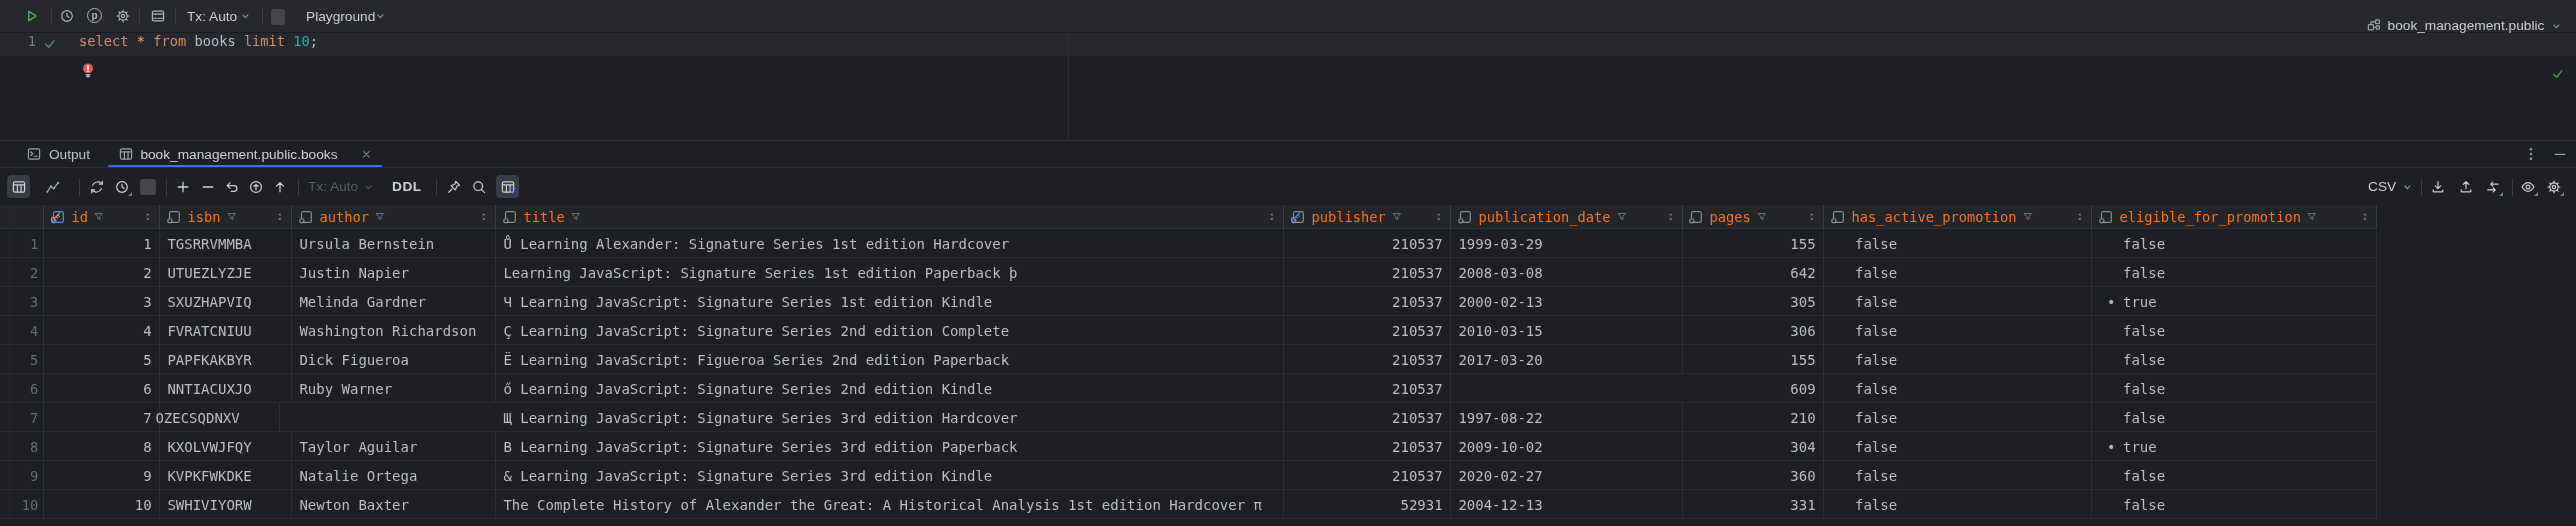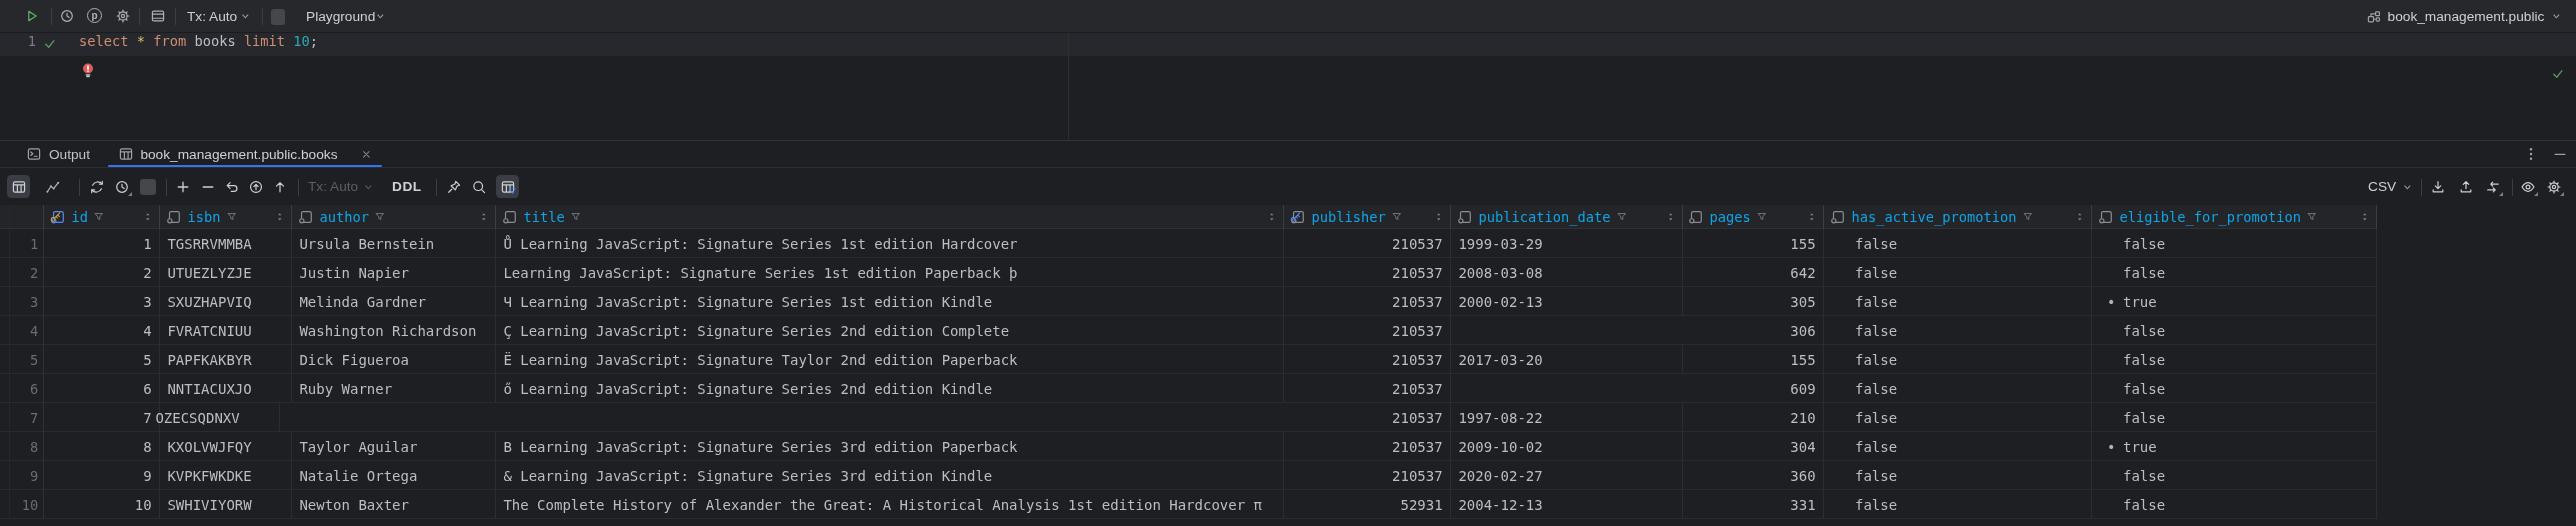--- a/index.html
+++ b/index.html
@@ -25,7 +25,7 @@
   .circle-letter{display:flex;align-items:center;justify-content:center;width:15px;height:15px;
      border:1.1px solid #aeb1b8;border-radius:50%;font-size:10px;color:#aeb1b8;font-weight:bold}
   .sqicon{position:absolute;border-radius:3.2px;background:#45474c}
-  #schema-combo{position:absolute;right:13.7px;top:0;height:33px;display:flex;align-items:center;gap:5.3px;cursor:pointer}
+  #schema-combo{position:absolute;right:13.7px;top:0;height:33px;display:flex;align-items:flex-end;gap:5.3px;cursor:pointer}
   
   #editor{position:absolute;left:0;top:33px;width:2576px;height:108px;background:#1e1f22}
   #cur-line{position:absolute;left:0;top:0;width:2576px;height:23px;background:#26282e}

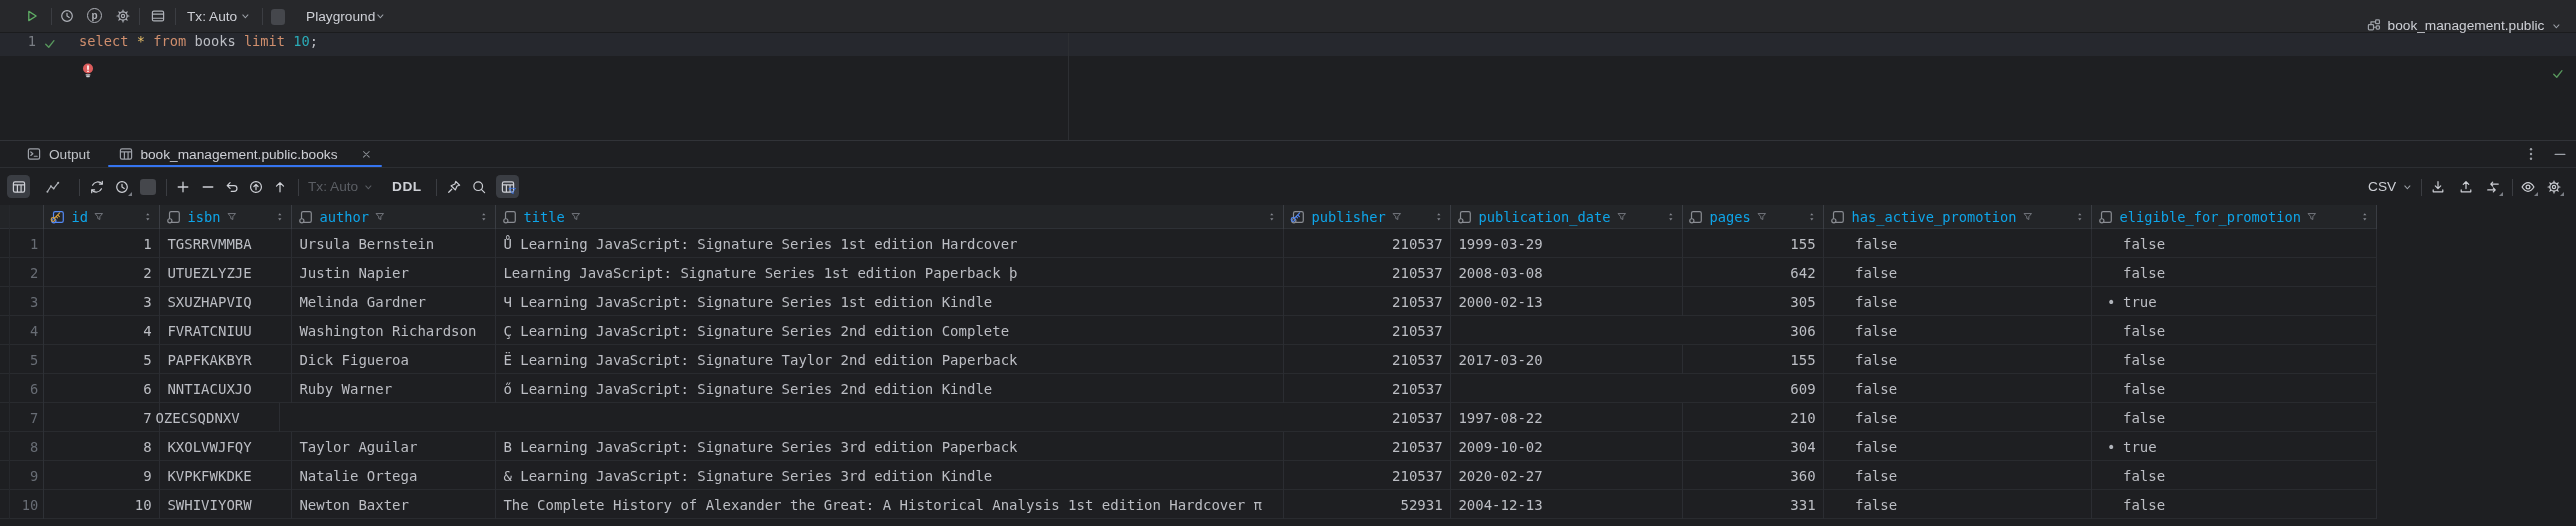--- a/index.html
+++ b/index.html
@@ -54,7 +54,7 @@
   #thead{position:absolute;left:0;top:205px;width:2377px;height:24px;background:#232528;border-bottom:0.5px solid #2e3136}
   .hcell{position:absolute;top:0;height:24px;display:flex;align-items:center;gap:5.3px;
      padding:0 5.3px 0 6.3px;border-right:0.5px solid #3a3d43;white-space:nowrap;overflow:hidden;
-     font:13.7px "DejaVu Sans Mono",monospace;color:#0ea5e9;cursor:pointer}
+     font:13.7px "DejaVu Sans Mono",monospace;color:#f97316;cursor:pointer}
   .hname{flex:none}
   .hsp{flex:1}
   .funnel{color:#85888f;flex:none}

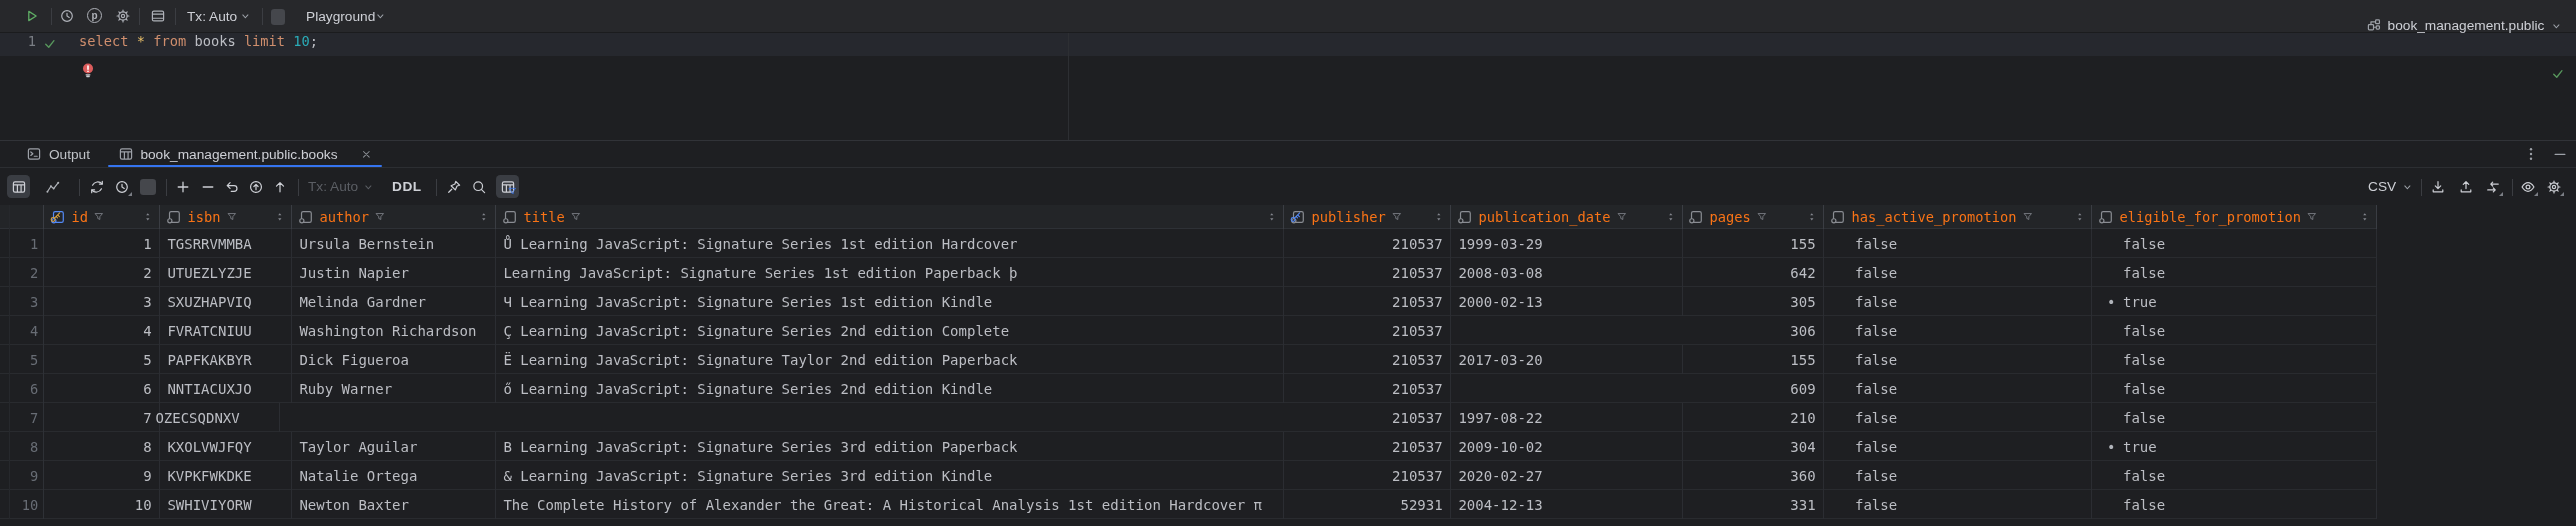--- a/index.html
+++ b/index.html
@@ -555,7 +555,7 @@
         <div class="cell r" style="left:44px;width:116px">1</div>
         <div class="cell " style="left:160px;width:132px">TGSRRVMMBA</div>
         <div class="cell " style="left:292px;width:204px">Ursula Bernstein</div>
-        <div class="cell " style="left:496px;width:788px">Ů Learning JavaScript: Signature Series 1st edition Hardcover</div>
+        <div class="cell " style="left:496px;width:788px">Ů Learning Alexander: Signature Series 1st edition Hardcover</div>
         <div class="cell r" style="left:1284px;width:167px">210537</div>
         <div class="cell " style="left:1451px;width:232px">1999-03-29</div>
         <div class="cell r" style="left:1682px;width:142px">155</div>

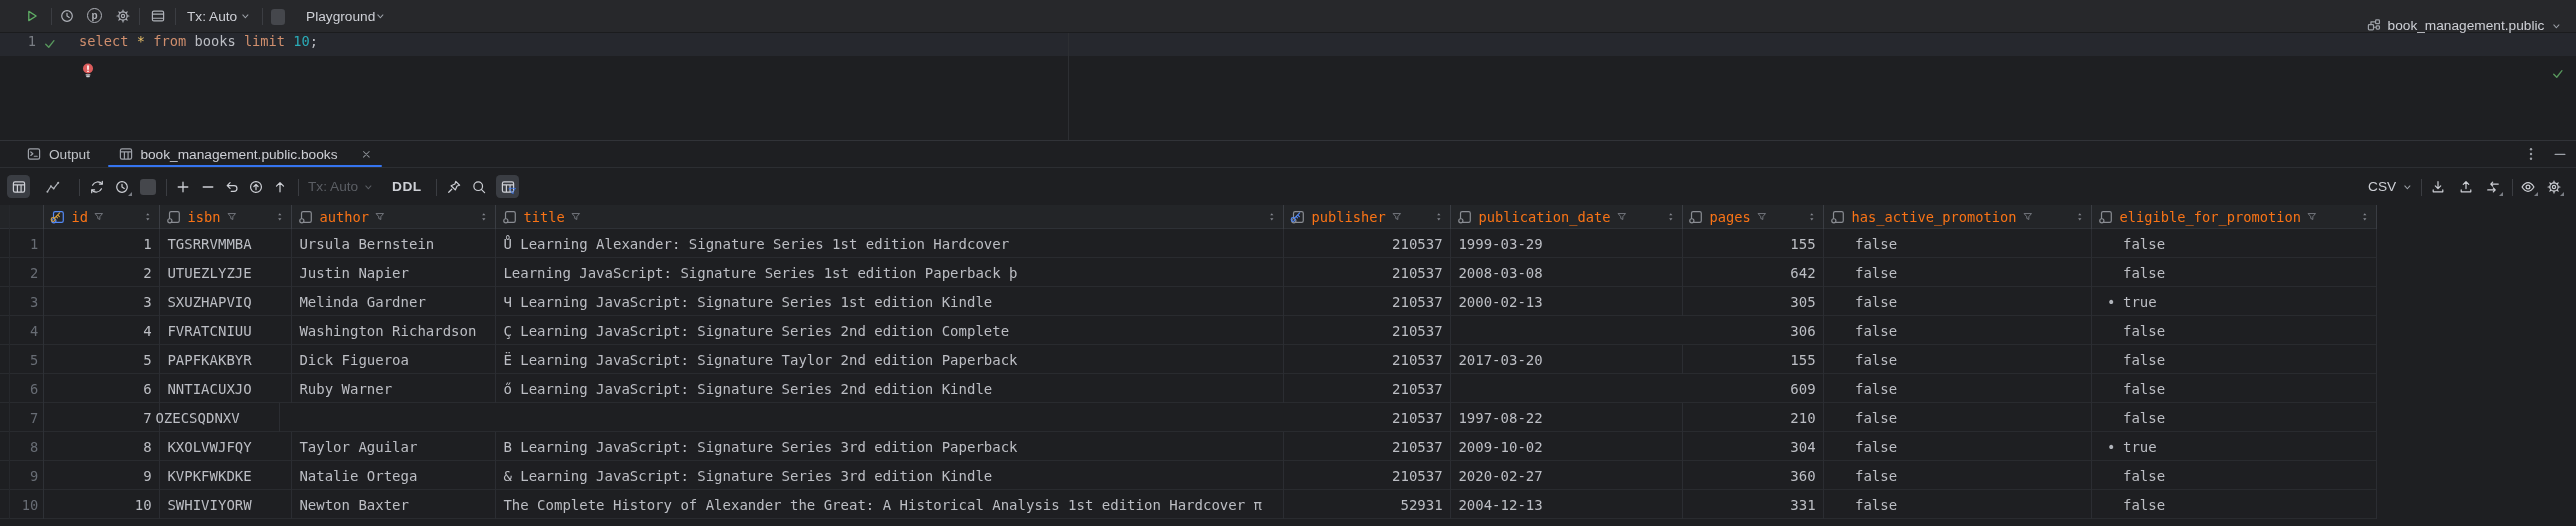--- a/index.html
+++ b/index.html
@@ -593,6 +593,7 @@
         <div class="cell " style="left:292px;width:204px">Washington Richardson</div>
         <div class="cell " style="left:496px;width:788px">Ç Learning JavaScript: Signature Series 2nd edition Complete</div>
         <div class="cell r" style="left:1284px;width:167px">210537</div>
+        <div class="cell " style="left:1451px;width:232px">2010-03-15</div>
         <div class="cell r" style="left:1682px;width:142px">306</div>
         <div class="cell b" style="left:1824px;width:268px"><span class="dot"></span><span>false</span></div>
         <div class="cell b" style="left:2092px;width:285px"><span class="dot"></span><span>false</span></div>

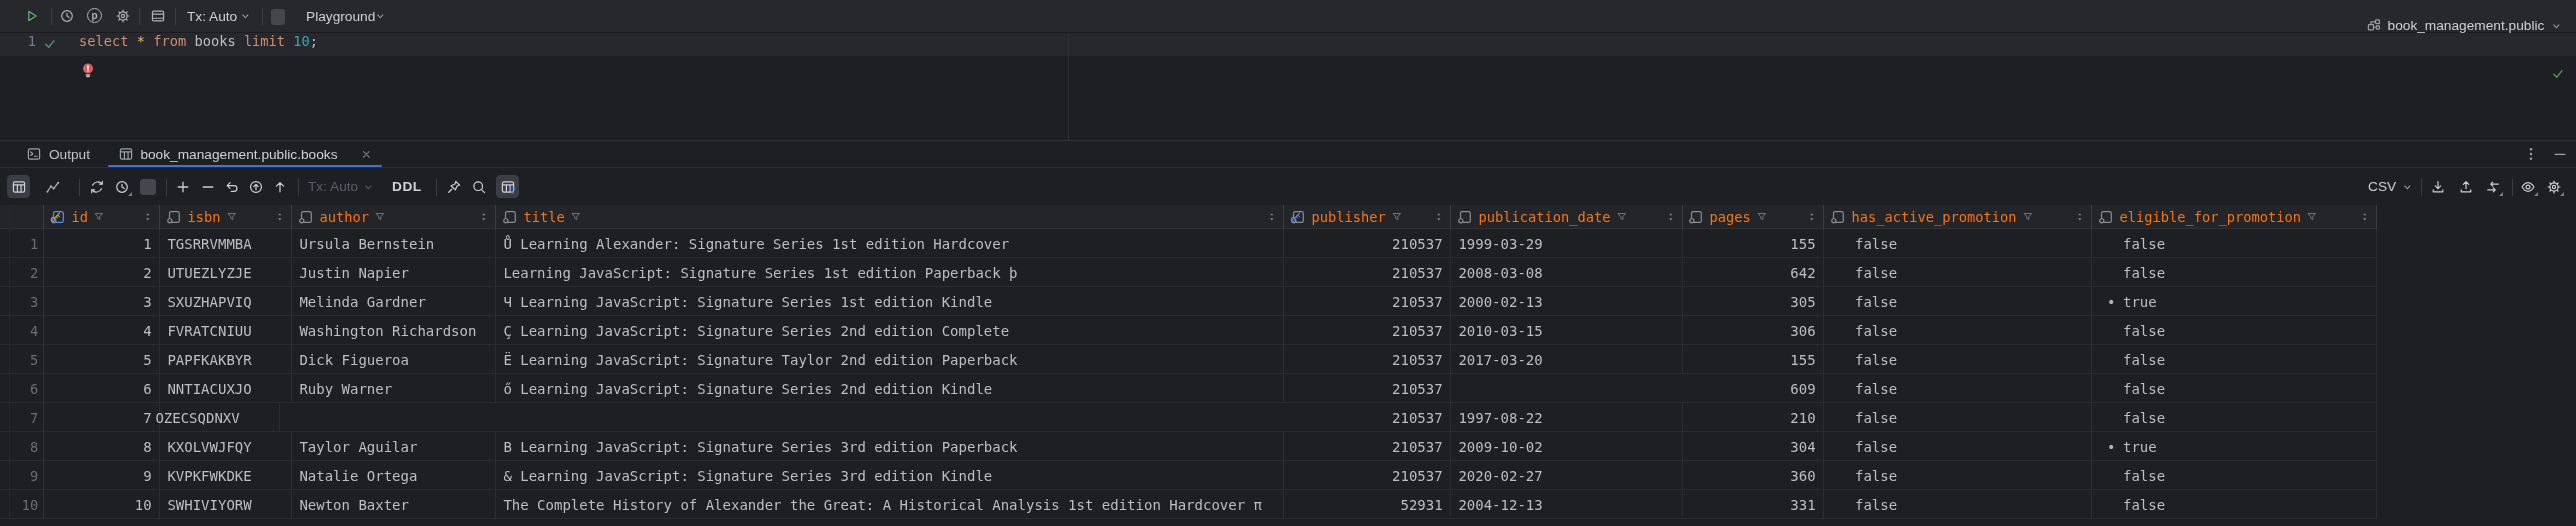--- a/index.html
+++ b/index.html
@@ -603,7 +603,7 @@
         <div class="cell r" style="left:44px;width:116px">5</div>
         <div class="cell " style="left:160px;width:132px">PAPFKAKBYR</div>
         <div class="cell " style="left:292px;width:204px">Dick Figueroa</div>
-        <div class="cell " style="left:496px;width:788px">Ë Learning JavaScript: Signature Taylor 2nd edition Paperback</div>
+        <div class="cell " style="left:496px;width:788px">Ë Learning JavaScript: Figueroa Series 2nd edition Paperback</div>
         <div class="cell r" style="left:1284px;width:167px">210537</div>
         <div class="cell " style="left:1451px;width:232px">2017-03-20</div>
         <div class="cell r" style="left:1682px;width:142px">155</div>

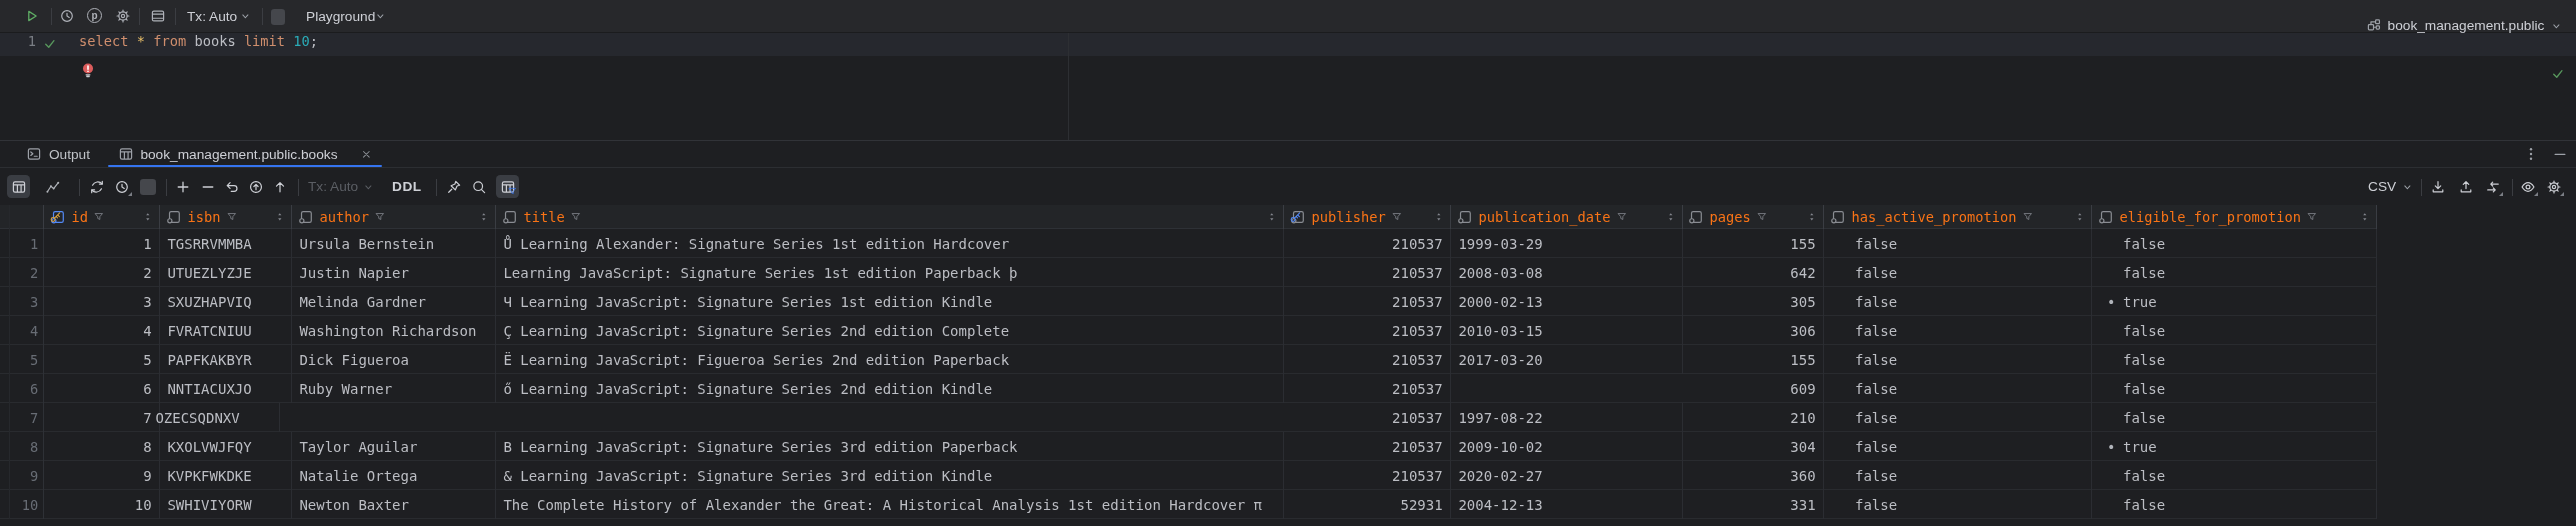--- a/index.html
+++ b/index.html
@@ -625,6 +625,7 @@
         <div class="gcell">7</div>
         <div class="cell r" style="left:44px;width:116px">7</div>
         <div class="cell " style="left:148px;width:132px">OZECSQDNXV</div>
+        <div class="cell " style="left:496px;width:788px">Щ Learning JavaScript: Signature Series 3rd edition Hardcover</div>
         <div class="cell r" style="left:1284px;width:167px">210537</div>
         <div class="cell " style="left:1451px;width:232px">1997-08-22</div>
         <div class="cell r" style="left:1682px;width:142px">210</div>

